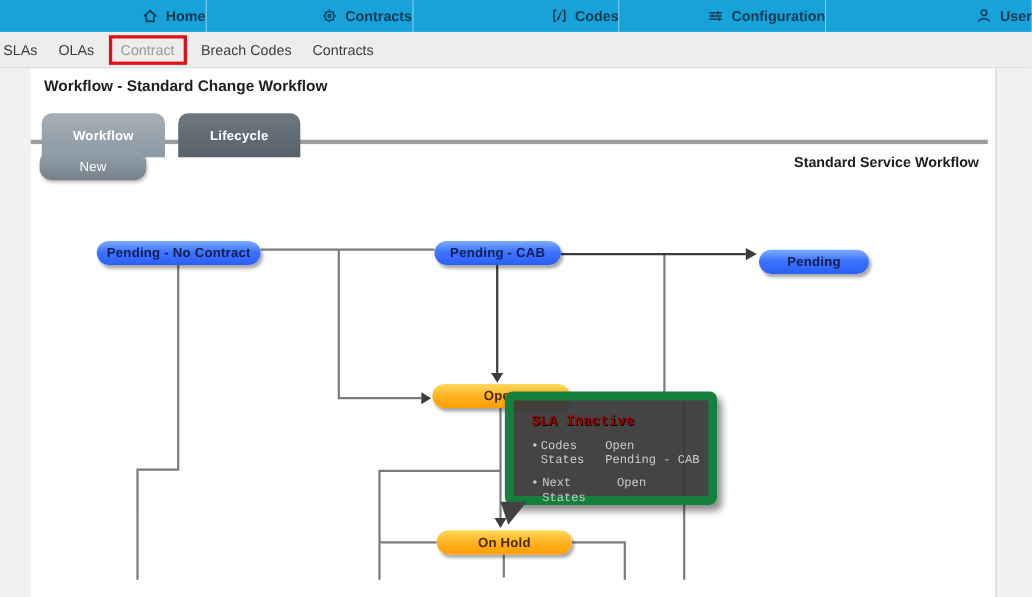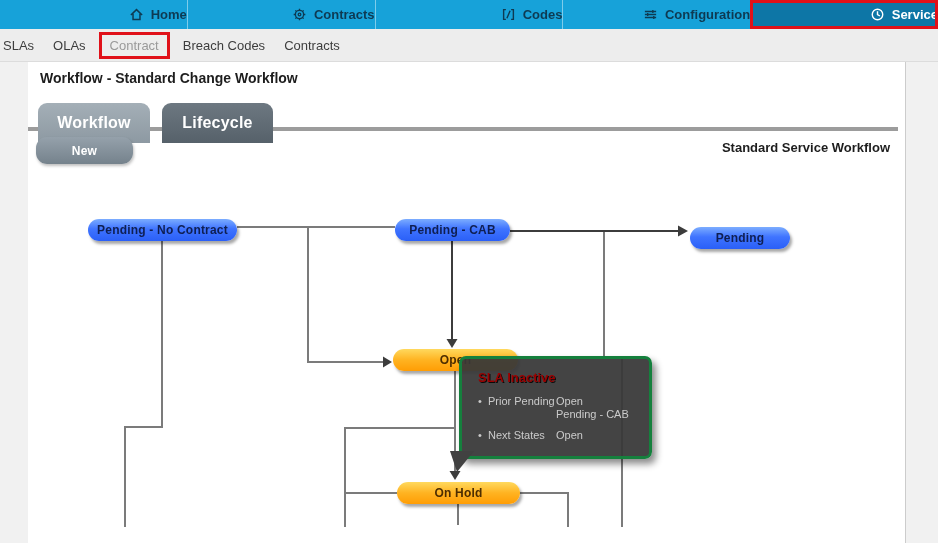--- a/index.html
+++ b/index.html
@@ -132,13 +132,6 @@
         <path d="M2 4.8 H14 M2 8 H14 M2 11.2 H14 M10.5 3.2 V6.4 M5 6.4 V9.6 M11.5 9.6 V12.8"></path>
       </svg>
     <span>Configuration</span>
-  </div>
-  <div class="topnav-item selected">
-    <svg width="15" height="15" viewBox="0 0 16 16" fill="none" stroke="currentColor" stroke-width="1.5">
-        <circle cx="8" cy="8" r="5.6"></circle>
-        <path d="M8 4.6 V8 L10.6 9.6"></path>
-      </svg>
-    <span>Service</span>
   </div>
 </div>
 

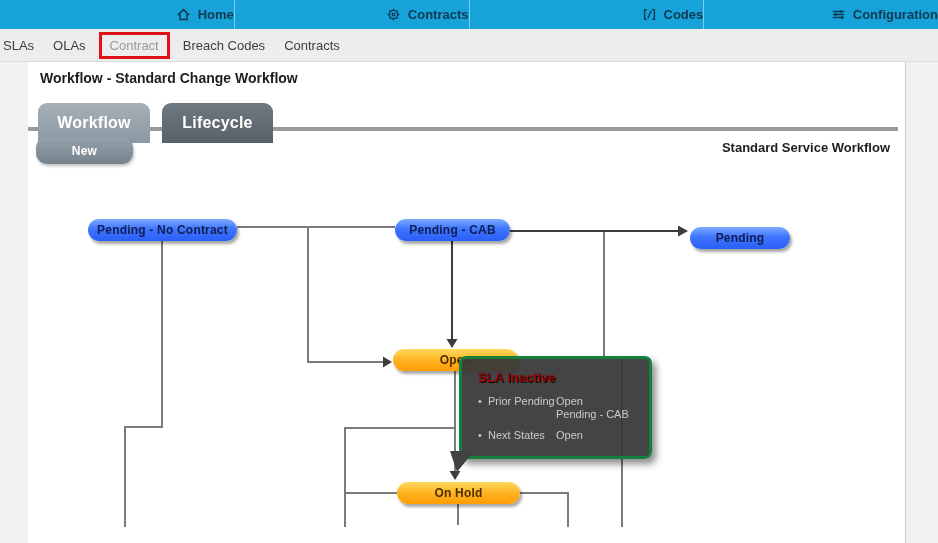--- a/index.html
+++ b/index.html
@@ -132,6 +132,13 @@
         <path d="M2 4.8 H14 M2 8 H14 M2 11.2 H14 M10.5 3.2 V6.4 M5 6.4 V9.6 M11.5 9.6 V12.8"></path>
       </svg>
     <span>Configuration</span>
+  </div>
+  <div class="topnav-item">
+    <svg width="15" height="15" viewBox="0 0 16 16" fill="none" stroke="currentColor" stroke-width="1.5">
+        <circle cx="8" cy="5" r="2.7"></circle>
+        <path d="M2.8 13.6 C3.4 9.8 12.6 9.8 13.2 13.6"></path>
+      </svg>
+    <span>User</span>
   </div>
 </div>
 

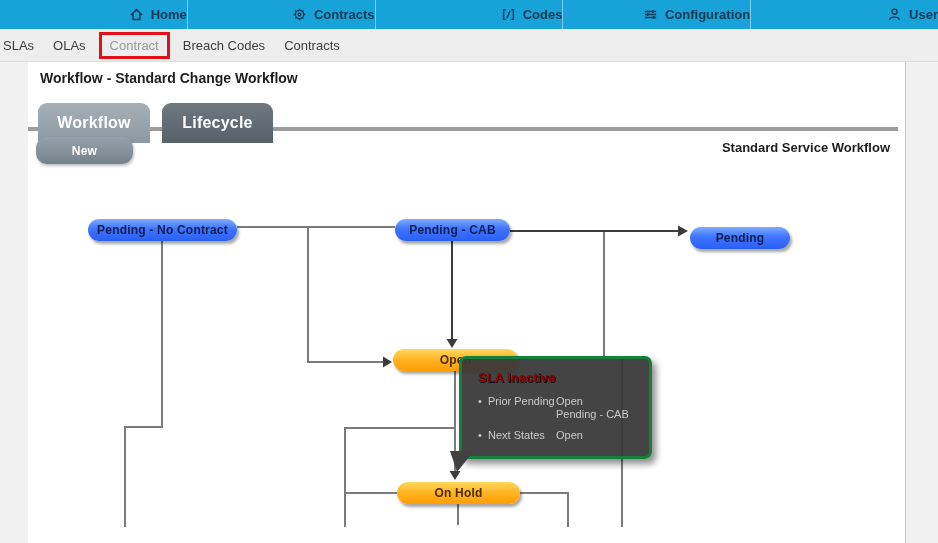--- a/index.html
+++ b/index.html
@@ -48,7 +48,7 @@
   .tab{
     position:absolute;top:103px;height:40px;border-radius:9px 9px 0 0;
     display:flex;align-items:center;justify-content:center;
-    color:#fff;font-size:16px;font-weight:bold;cursor:pointer;z-index:3;letter-spacing:.2px;
+    color:#fff;font-size:12px;font-weight:bold;cursor:pointer;z-index:3;letter-spacing:.2px;
   }
   .tab-workflow{left:38px;width:112px;background:linear-gradient(180deg,#a4afb7 0%,#8d99a2 100%);}
   .tab-lifecycle{left:162px;width:111px;background:linear-gradient(180deg,#6d7881 0%,#56616a 100%);}

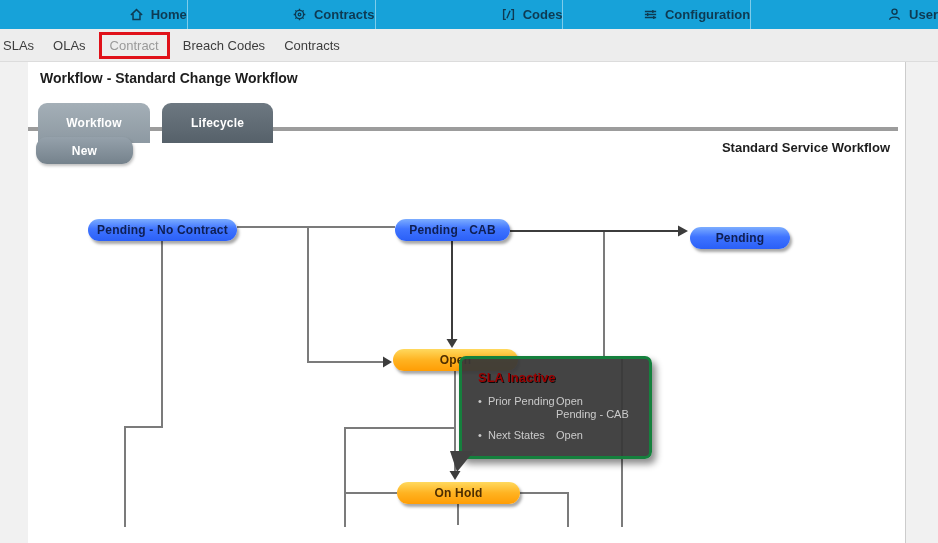--- a/index.html
+++ b/index.html
@@ -58,7 +58,7 @@
   .new-btn{
     position:absolute;left:36px;top:137px;width:97px;height:27px;border-radius:11px;
     background:linear-gradient(180deg,#95a1ab 0%,#75828c 100%);
-    color:#fff;font-size:12px;font-weight:bold;display:flex;align-items:center;justify-content:center;
+    color:#fff;font-size:12px;font-weight:normal;display:flex;align-items:center;justify-content:center;
     cursor:pointer;box-shadow:1px 2px 3px rgba(0,0,0,.25);z-index:3;letter-spacing:.2px;
   }
   .workflow-name{

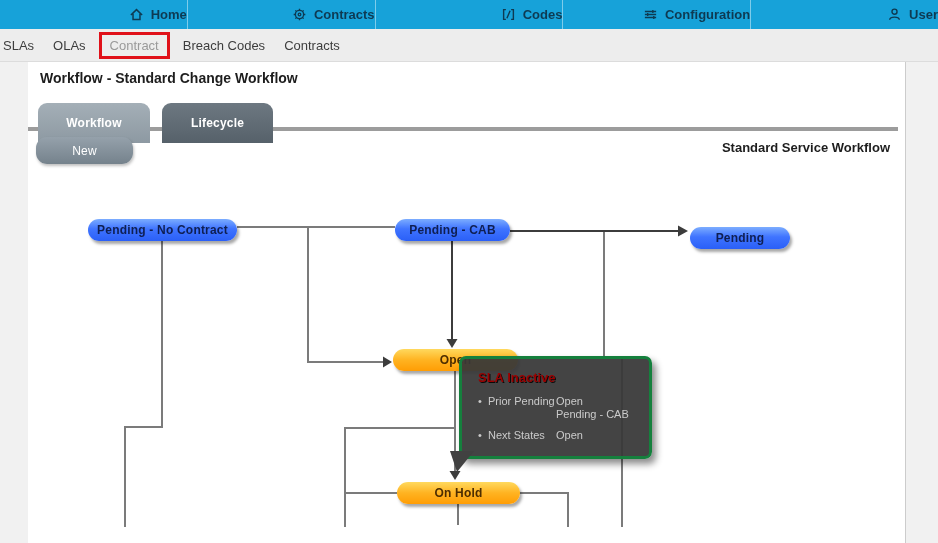--- a/index.html
+++ b/index.html
@@ -89,9 +89,9 @@
   
   .tooltip{
     position:absolute;left:459px;top:356px;width:193px;height:103px;box-sizing:border-box;
-    background:rgba(56,56,56,.94);border:3px solid #15803d;border-radius:7px;
+    background:rgba(56,56,56,.94);border:8px solid #15803d;border-radius:7px;
     box-shadow:4px 5px 7px rgba(0,0,0,.45);z-index:5;
-    padding:11px 8px 6px 16px;color:#cbcbcb;font-size:11px;
+    padding:11px 8px 6px 16px;color:#cbcbcb;font-size:11px;font-family:Liberation Mono, monospace;
   }
   .tooltip .tail{position:absolute;left:-14px;top:92px;}
   .tt-title{

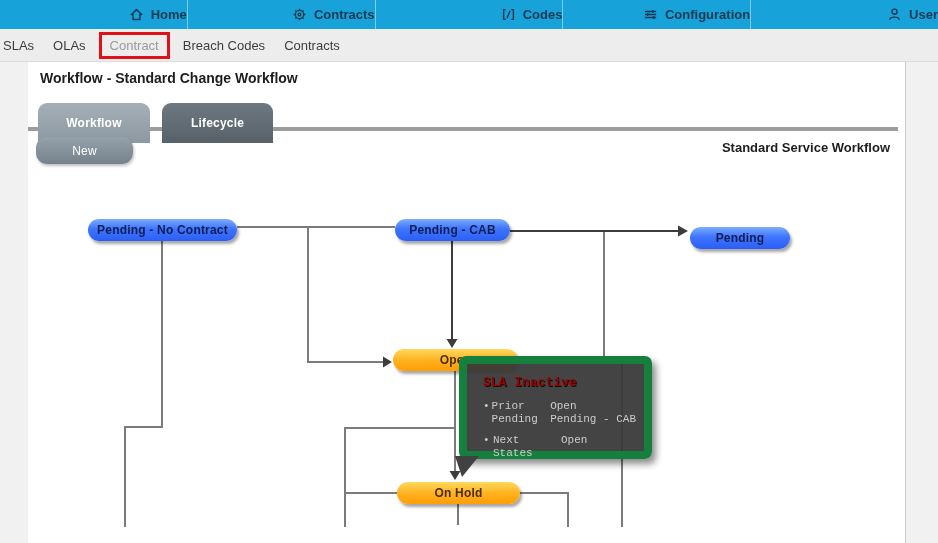--- a/index.html
+++ b/index.html
@@ -199,7 +199,7 @@
   <div class="tt-title">SLA Inactive</div>
   <div class="tt-row">
     <span class="tt-bullet">•</span>
-    <span class="tt-label">Prior Pending</span>
+    <span class="tt-label">Codes States</span>
     <span class="tt-values">
       <div>Open</div>
       <div>Pending - CAB</div>

